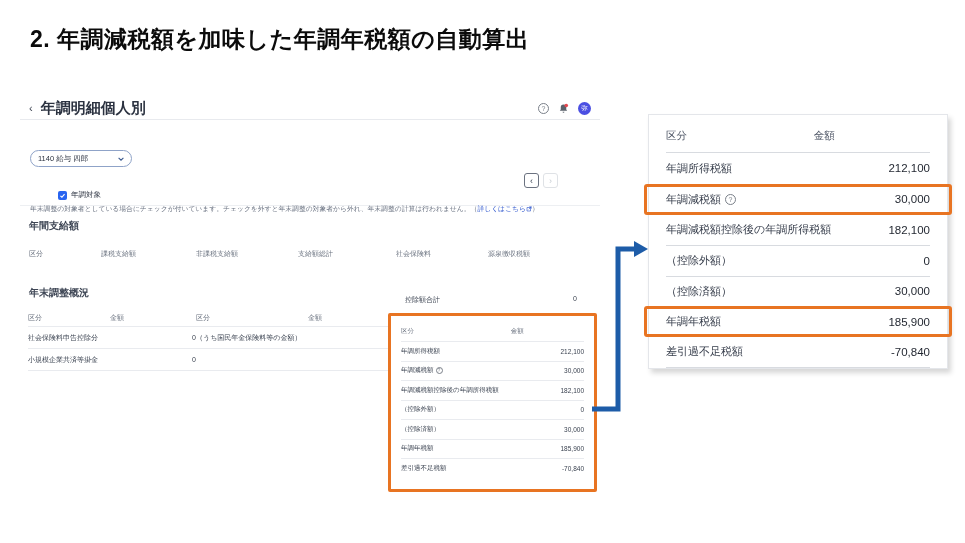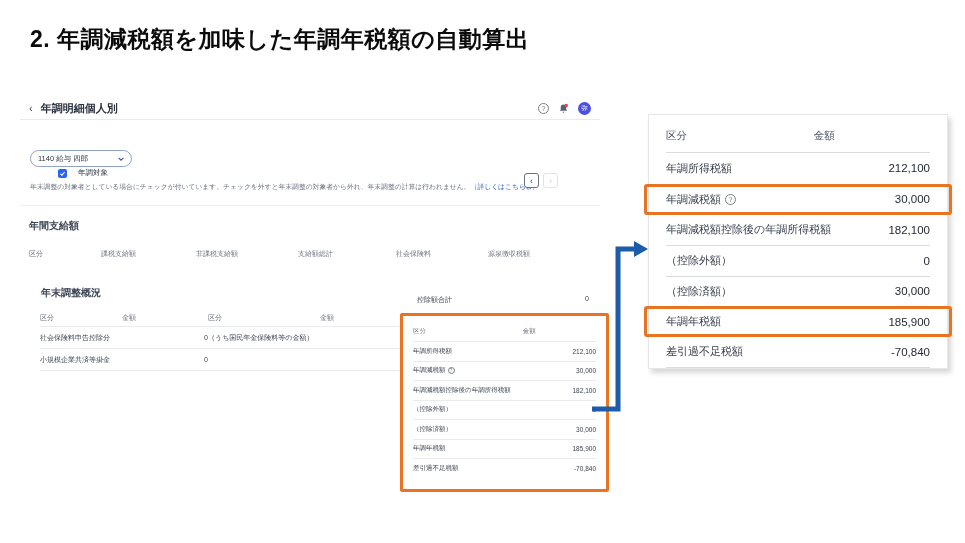--- a/index.html
+++ b/index.html
@@ -19,7 +19,7 @@
                 border-bottom:1px solid #e8eaee; }
   .hdr-left { display:flex; align-items:center; gap:8px; }
   .back-chevron { font-size:11px; color:#3c4350; line-height:1; cursor:pointer; }
-  .app-title { font-size:11px; font-weight:bold; color:#2b3240;font-family:Liberation Mono, monospace; }
+  .app-title { font-size:15px; font-weight:bold; color:#2b3240;font-family:Liberation Mono, monospace; }
   .hdr-icons { display:flex; align-items:center; gap:9px; }
   .help-circle { width:11px; height:11px; border-radius:50%; border:1px solid #7a8089; color:#7a8089;
                  font-size:7px; display:flex; align-items:center; justify-content:center; }

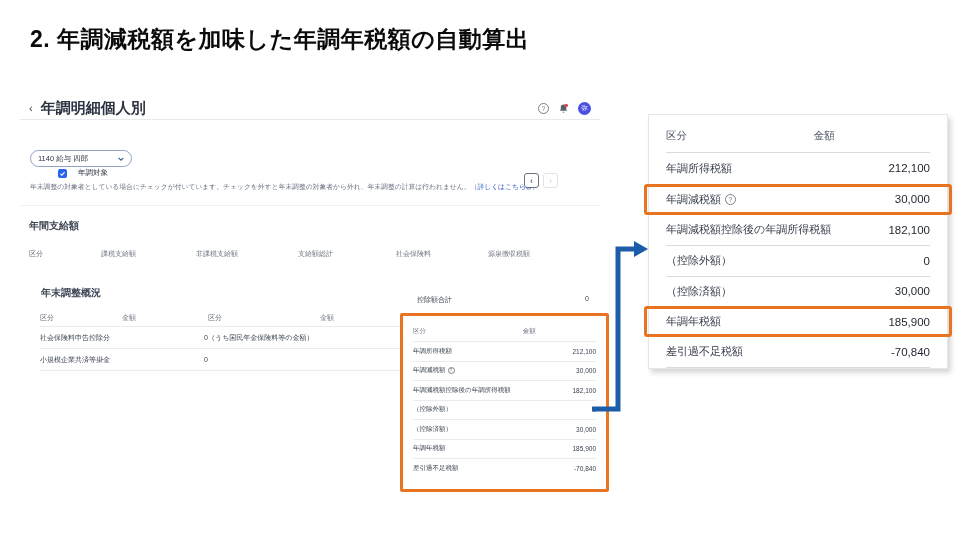--- a/index.html
+++ b/index.html
@@ -35,7 +35,7 @@
               border-bottom:1px solid #edeff2; }
   .dropdown { display:flex; width:102px; height:17px; border:1px solid #8fa3c8; border-radius:9px;
               align-items:center; justify-content:space-between; padding:0 7px; font-size:7.5px;
-              color:#2b3240; background:#fff; margin-bottom:1px; }
+              color:#2b3240; background:#fff; margin-bottom:23px; }
   .checkbox-row { display:flex; align-items:center; gap:11px; font-size:7.5px; color:#2b3240;padding-left:28px; }
   .checkbox { width:9px; height:9px; background:#2864f0; border-radius:2px; display:flex;
               align-items:center; justify-content:center; }

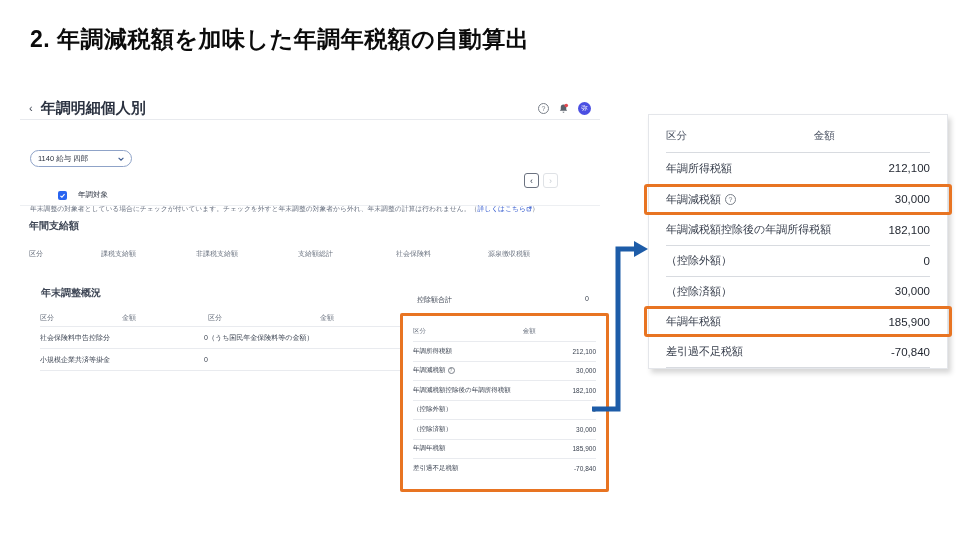--- a/index.html
+++ b/index.html
@@ -36,7 +36,7 @@
   .dropdown { display:flex; width:102px; height:17px; border:1px solid #8fa3c8; border-radius:9px;
               align-items:center; justify-content:space-between; padding:0 7px; font-size:7.5px;
               color:#2b3240; background:#fff; margin-bottom:23px; }
-  .checkbox-row { display:flex; align-items:center; gap:11px; font-size:7.5px; color:#2b3240;padding-left:28px; }
+  .checkbox-row { display:flex; align-items:center; gap:4px; font-size:7.5px; color:#2b3240;padding-left:28px; }
   .checkbox { width:9px; height:9px; background:#2864f0; border-radius:2px; display:flex;
               align-items:center; justify-content:center; }
   .note { margin-top:4px; font-size:6.8px; color:#697180; line-height:1.5; }

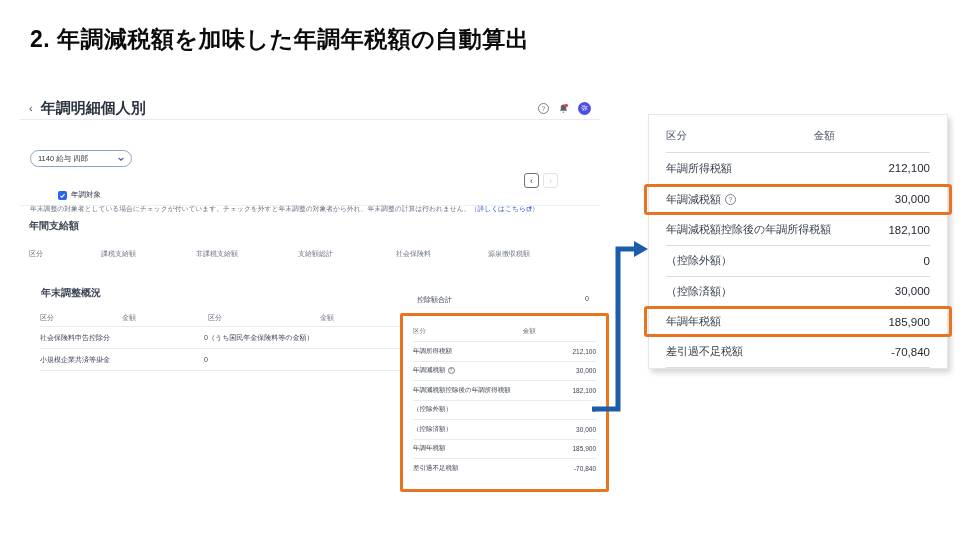--- a/index.html
+++ b/index.html
@@ -53,7 +53,7 @@
   .pay-headers { display:grid; grid-template-columns:72px 95px 102px 98px 92px 1fr;
                  padding:16px 9px 10px; color:#6b7380; font-size:7px; }
 
-  .section-overview { position:absolute; top:178px; left:12px; right:0; }
+  .section-overview { position:absolute; top:178px; left:0; right:0; }
   .section-overview .section-title { padding:10px 9px 0; }
 
   .ov-table { position:absolute; left:8px; top:33px; width:368px; font-size:7px; }

